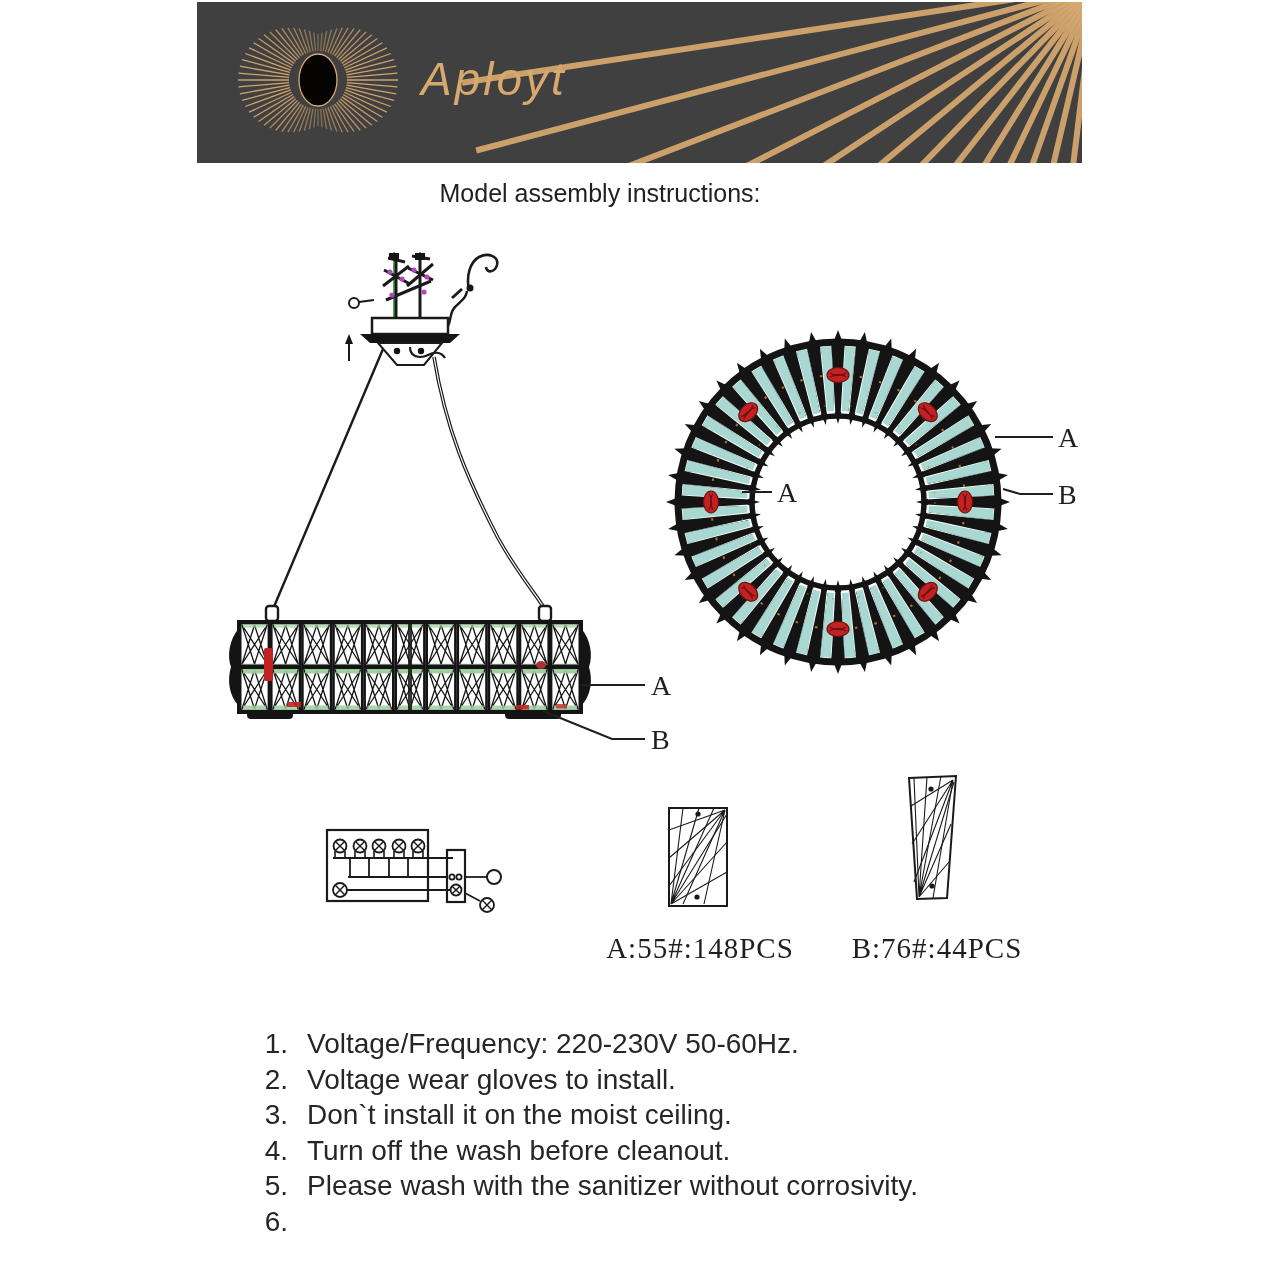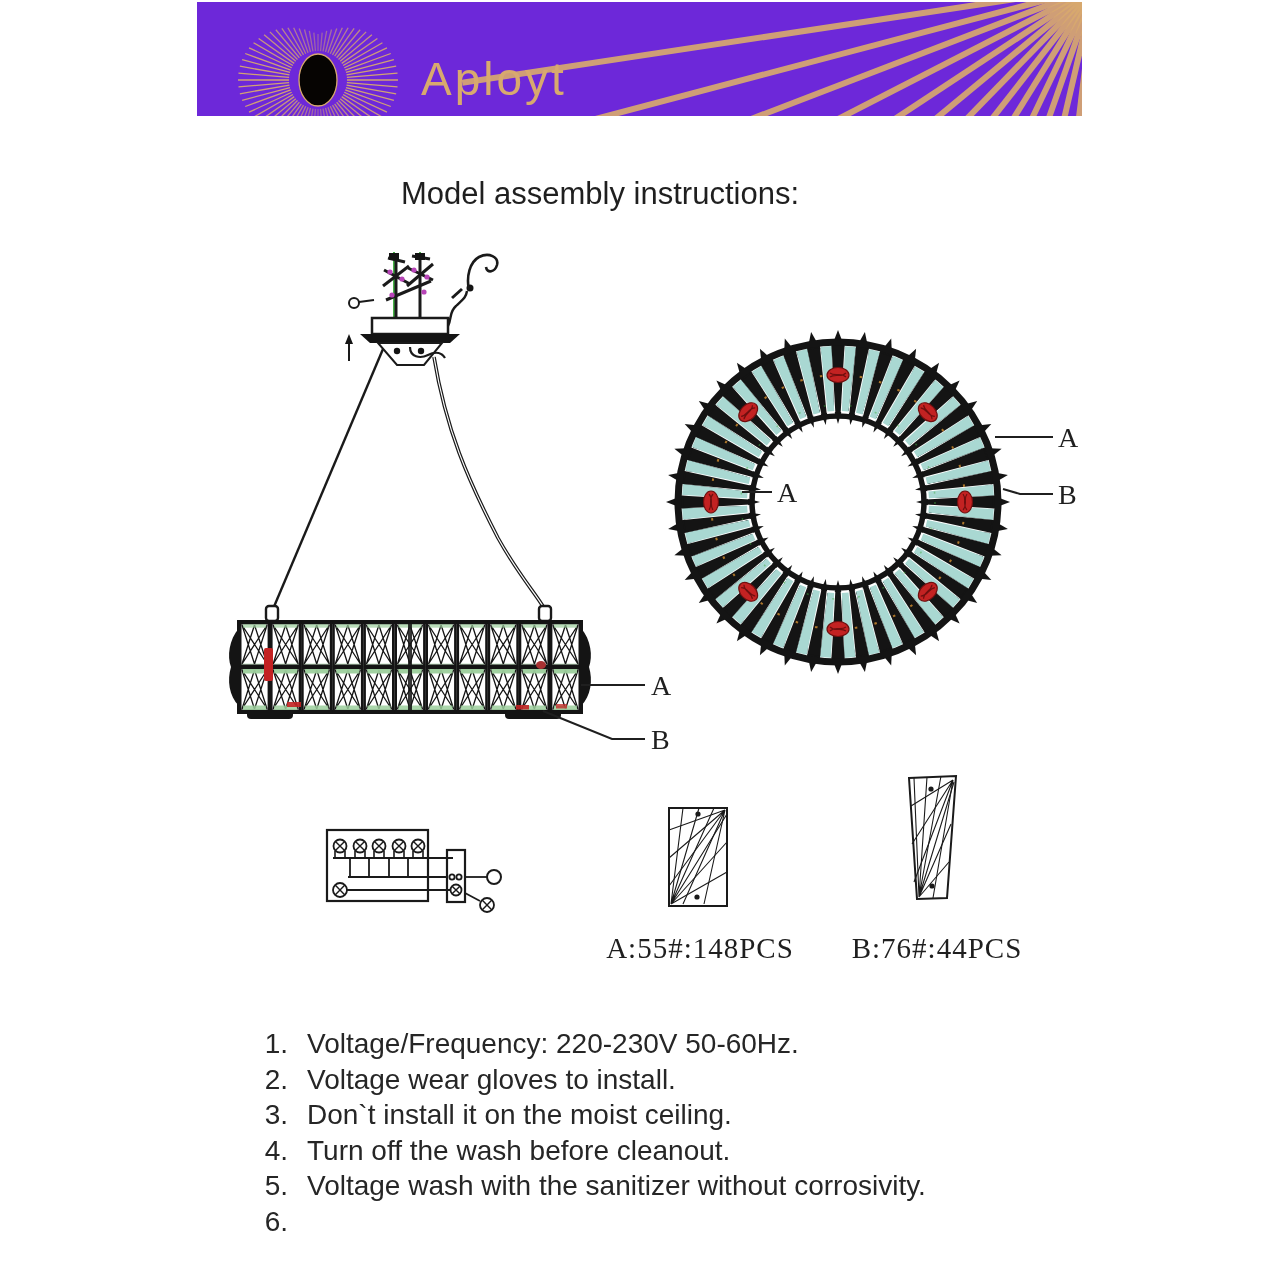--- a/index.html
+++ b/index.html
@@ -5,7 +5,7 @@
   html,body{margin:0;padding:0;background:#ffffff;}
   .page{position:relative;width:1280px;height:1280px;background:#fff;overflow:hidden;
         font-family:"Liberation Sans",sans-serif;color:#222;}
-  .banner{position:absolute;left:197px;top:2px;width:885px;height:114px;background:#6d28d9;overflow:hidden;}
+  .banner{position:absolute;left:197px;top:2px;width:885px;height:161px;background:#404040;overflow:hidden;font-style:italic;}
   .banner svg{position:absolute;left:0;top:0;}
   .brand{position:absolute;left:224px;top:50px;z-index:2;font-size:46px;letter-spacing:3px;
          color:#d8a96e;font-weight:normal;}

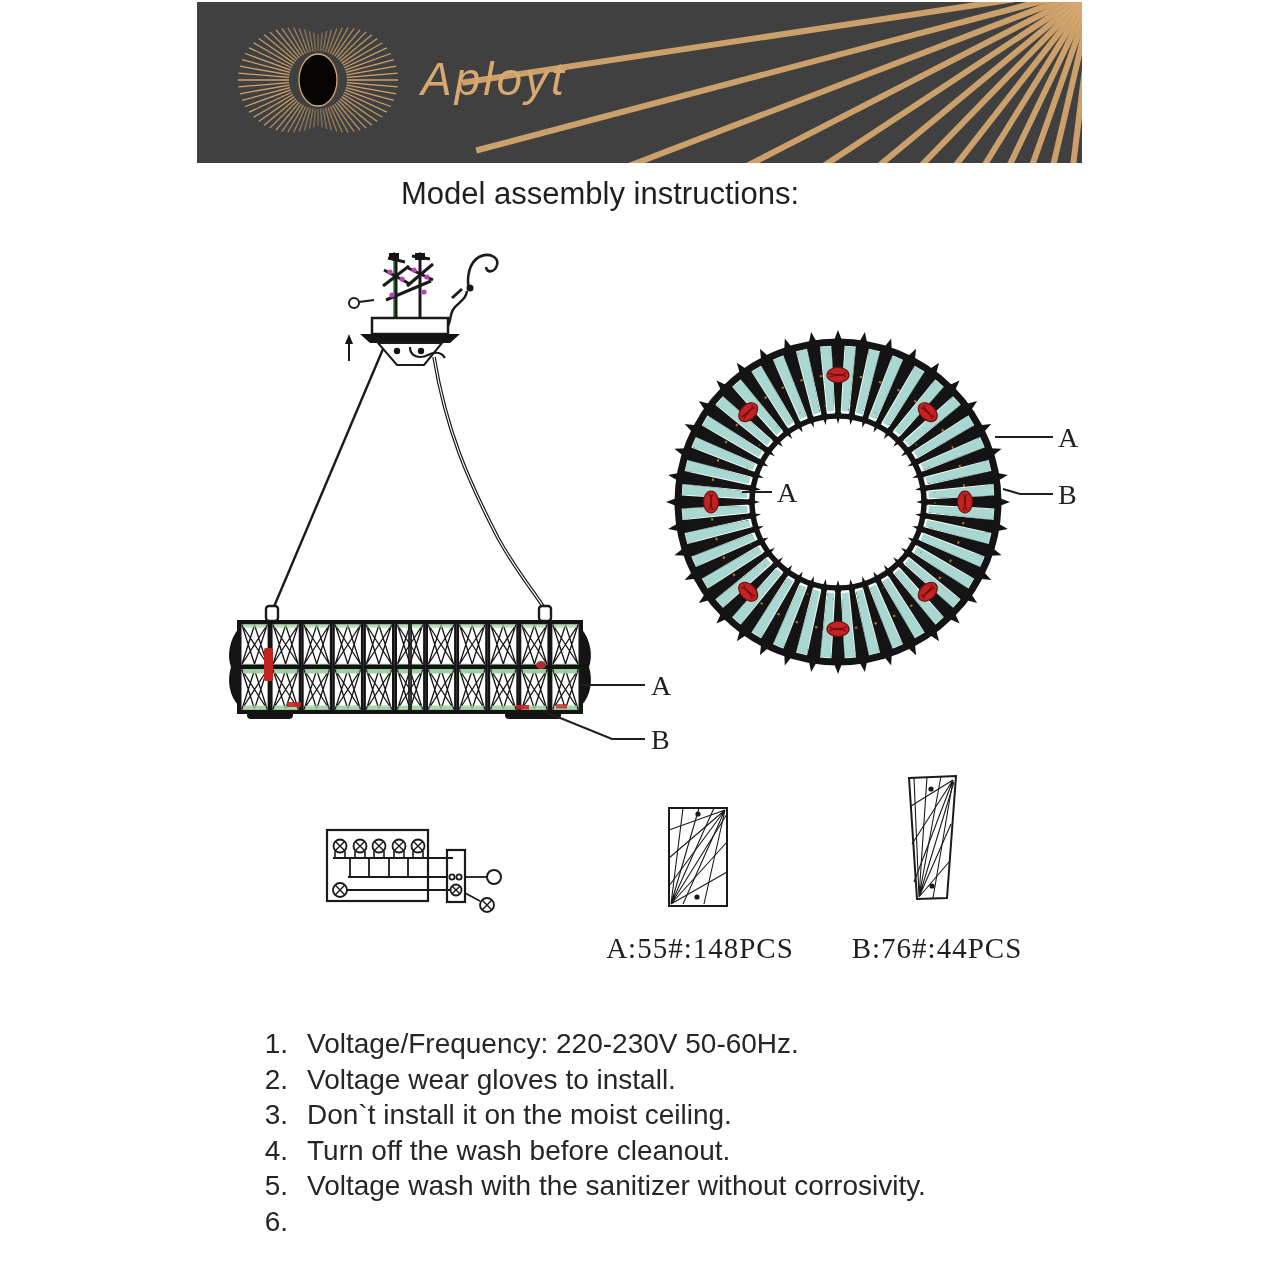--- a/index.html
+++ b/index.html
@@ -10,7 +10,7 @@
   .brand{position:absolute;left:224px;top:50px;z-index:2;font-size:46px;letter-spacing:3px;
          color:#d8a96e;font-weight:normal;}
   .title-block{position:absolute;left:0;top:177px;width:1200px;text-align:center;
-               font-size:31px;line-height:33.5px;color:#1f1f1f;}
+               font-size:25px;line-height:33.5px;color:#1f1f1f;}
   .diagrams{position:absolute;left:0;top:0;width:1280px;height:1280px;}
   .lbl{font-family:"Liberation Serif",serif;font-size:28px;fill:#1f1f1f;}
   .plbl{font-family:"Liberation Serif",serif;font-size:29px;fill:#1f1f1f;letter-spacing:1px;}

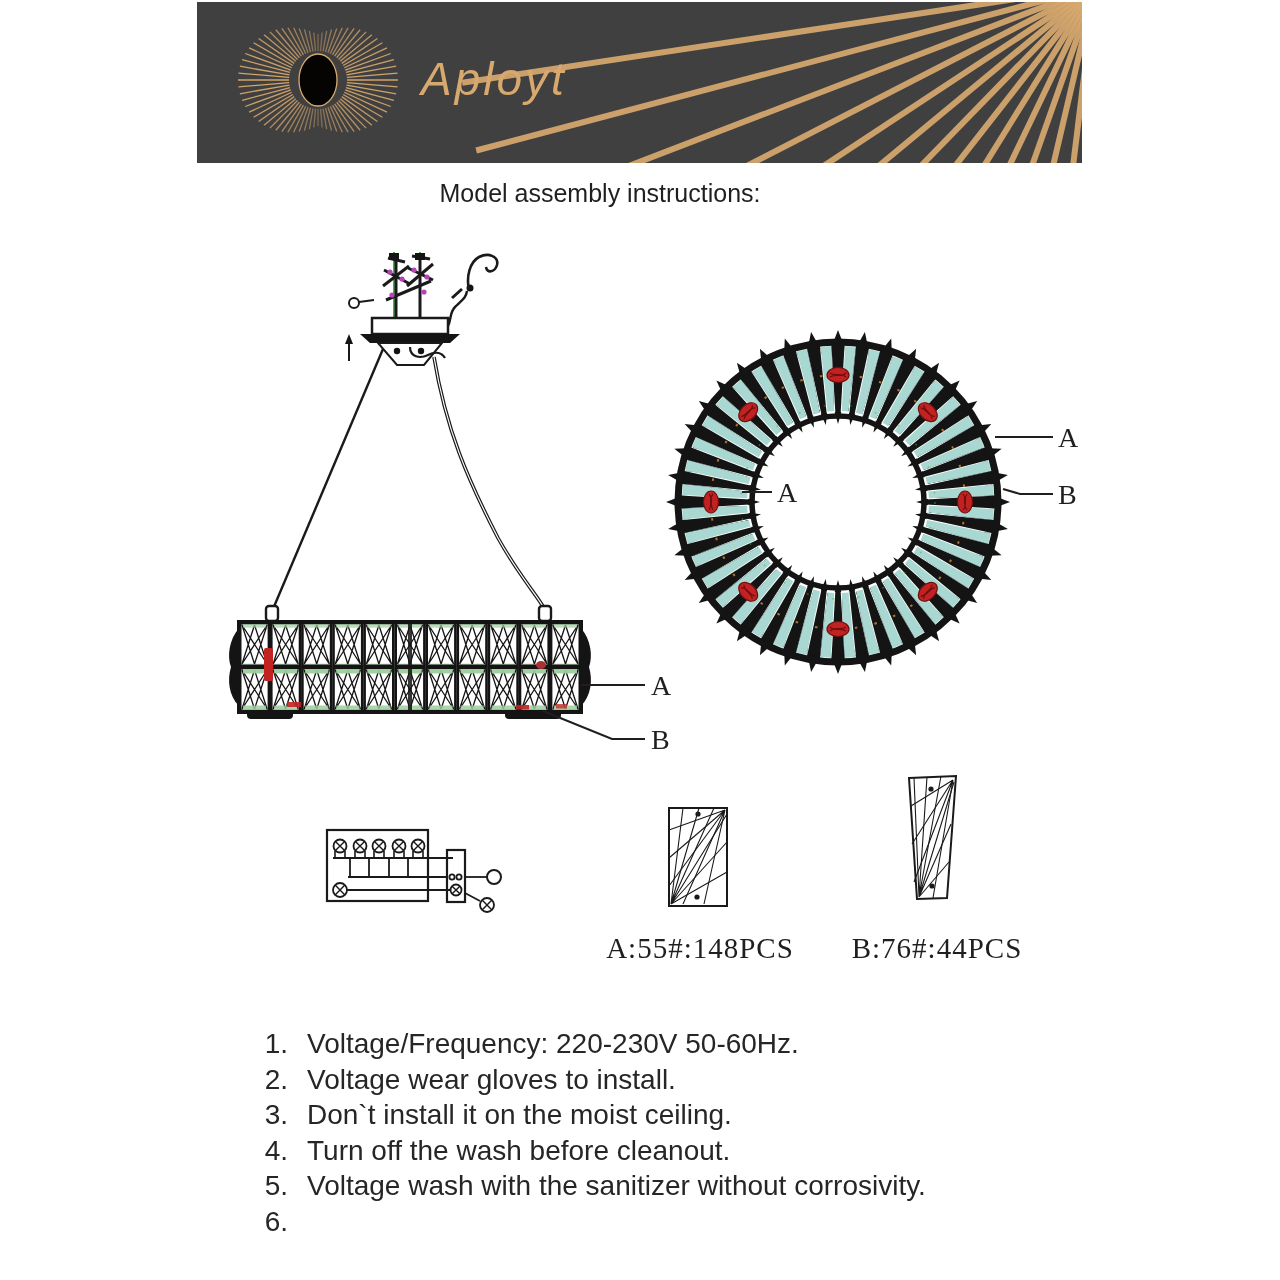--- a/index.html
+++ b/index.html
@@ -764,7 +764,7 @@
     </div>
     <div class="item">
       <span class="num">5.</span>
-      <span>Voltage wash with the sanitizer without corrosivity.</span>
+      <span>Please wash with the sanitizer without corrosivity.</span>
     </div>
     <div class="item">
       <span class="num">6.</span>

